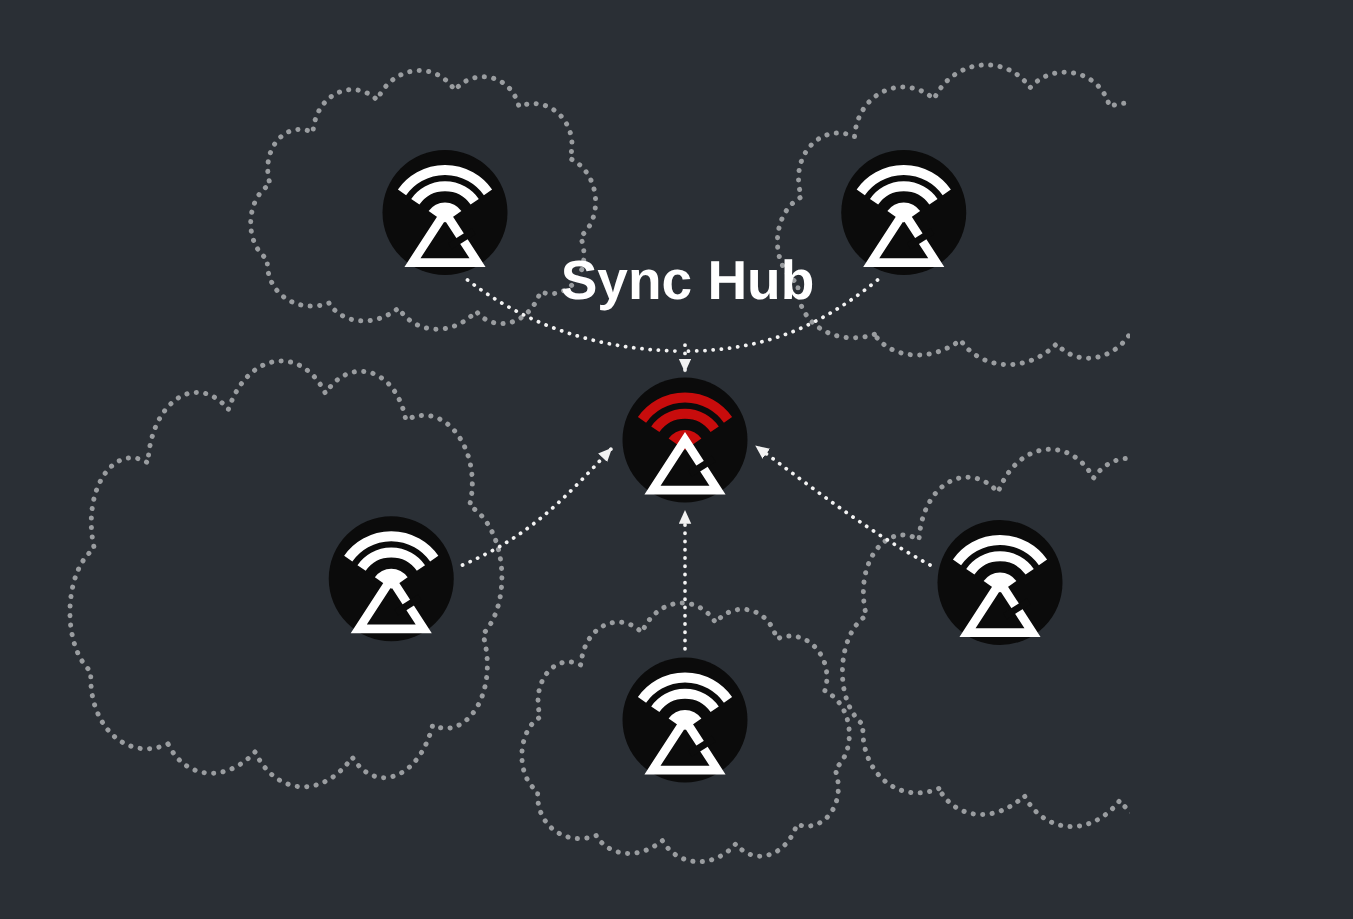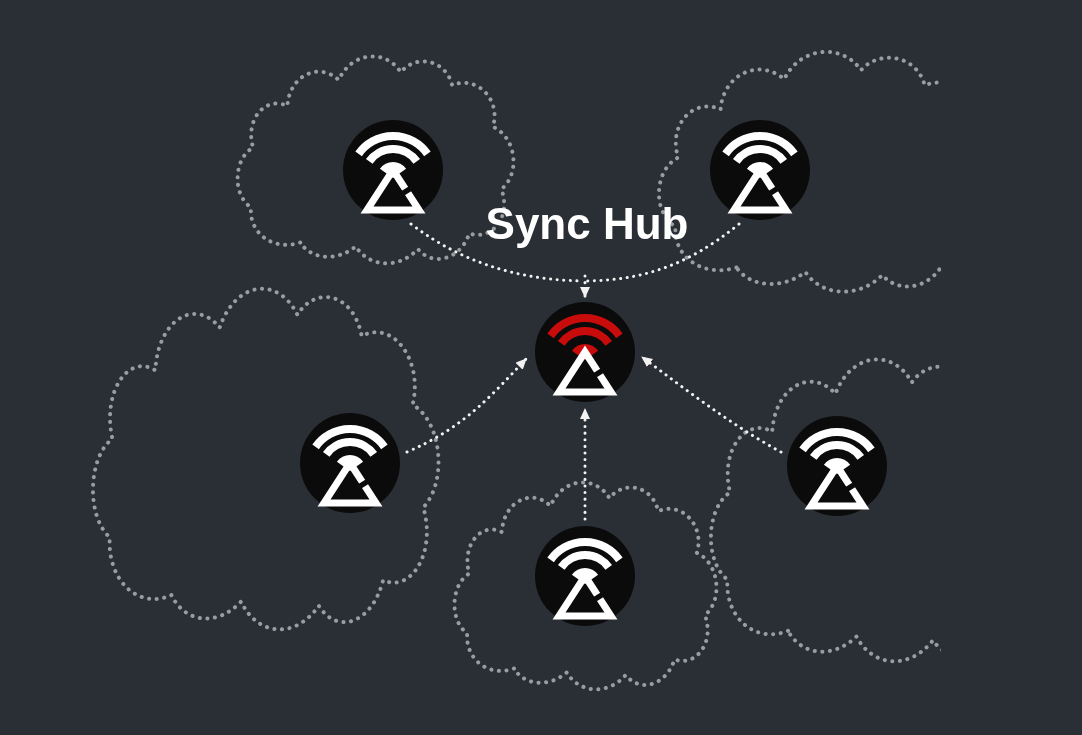--- a/index.html
+++ b/index.html
@@ -14,7 +14,6 @@
     background: var(--background, #2a2f35);
     overflow: hidden;
     font-family: "Liberation Sans", sans-serif;
-    margin-left: 37px;
   }
   svg { display: block; }
 

